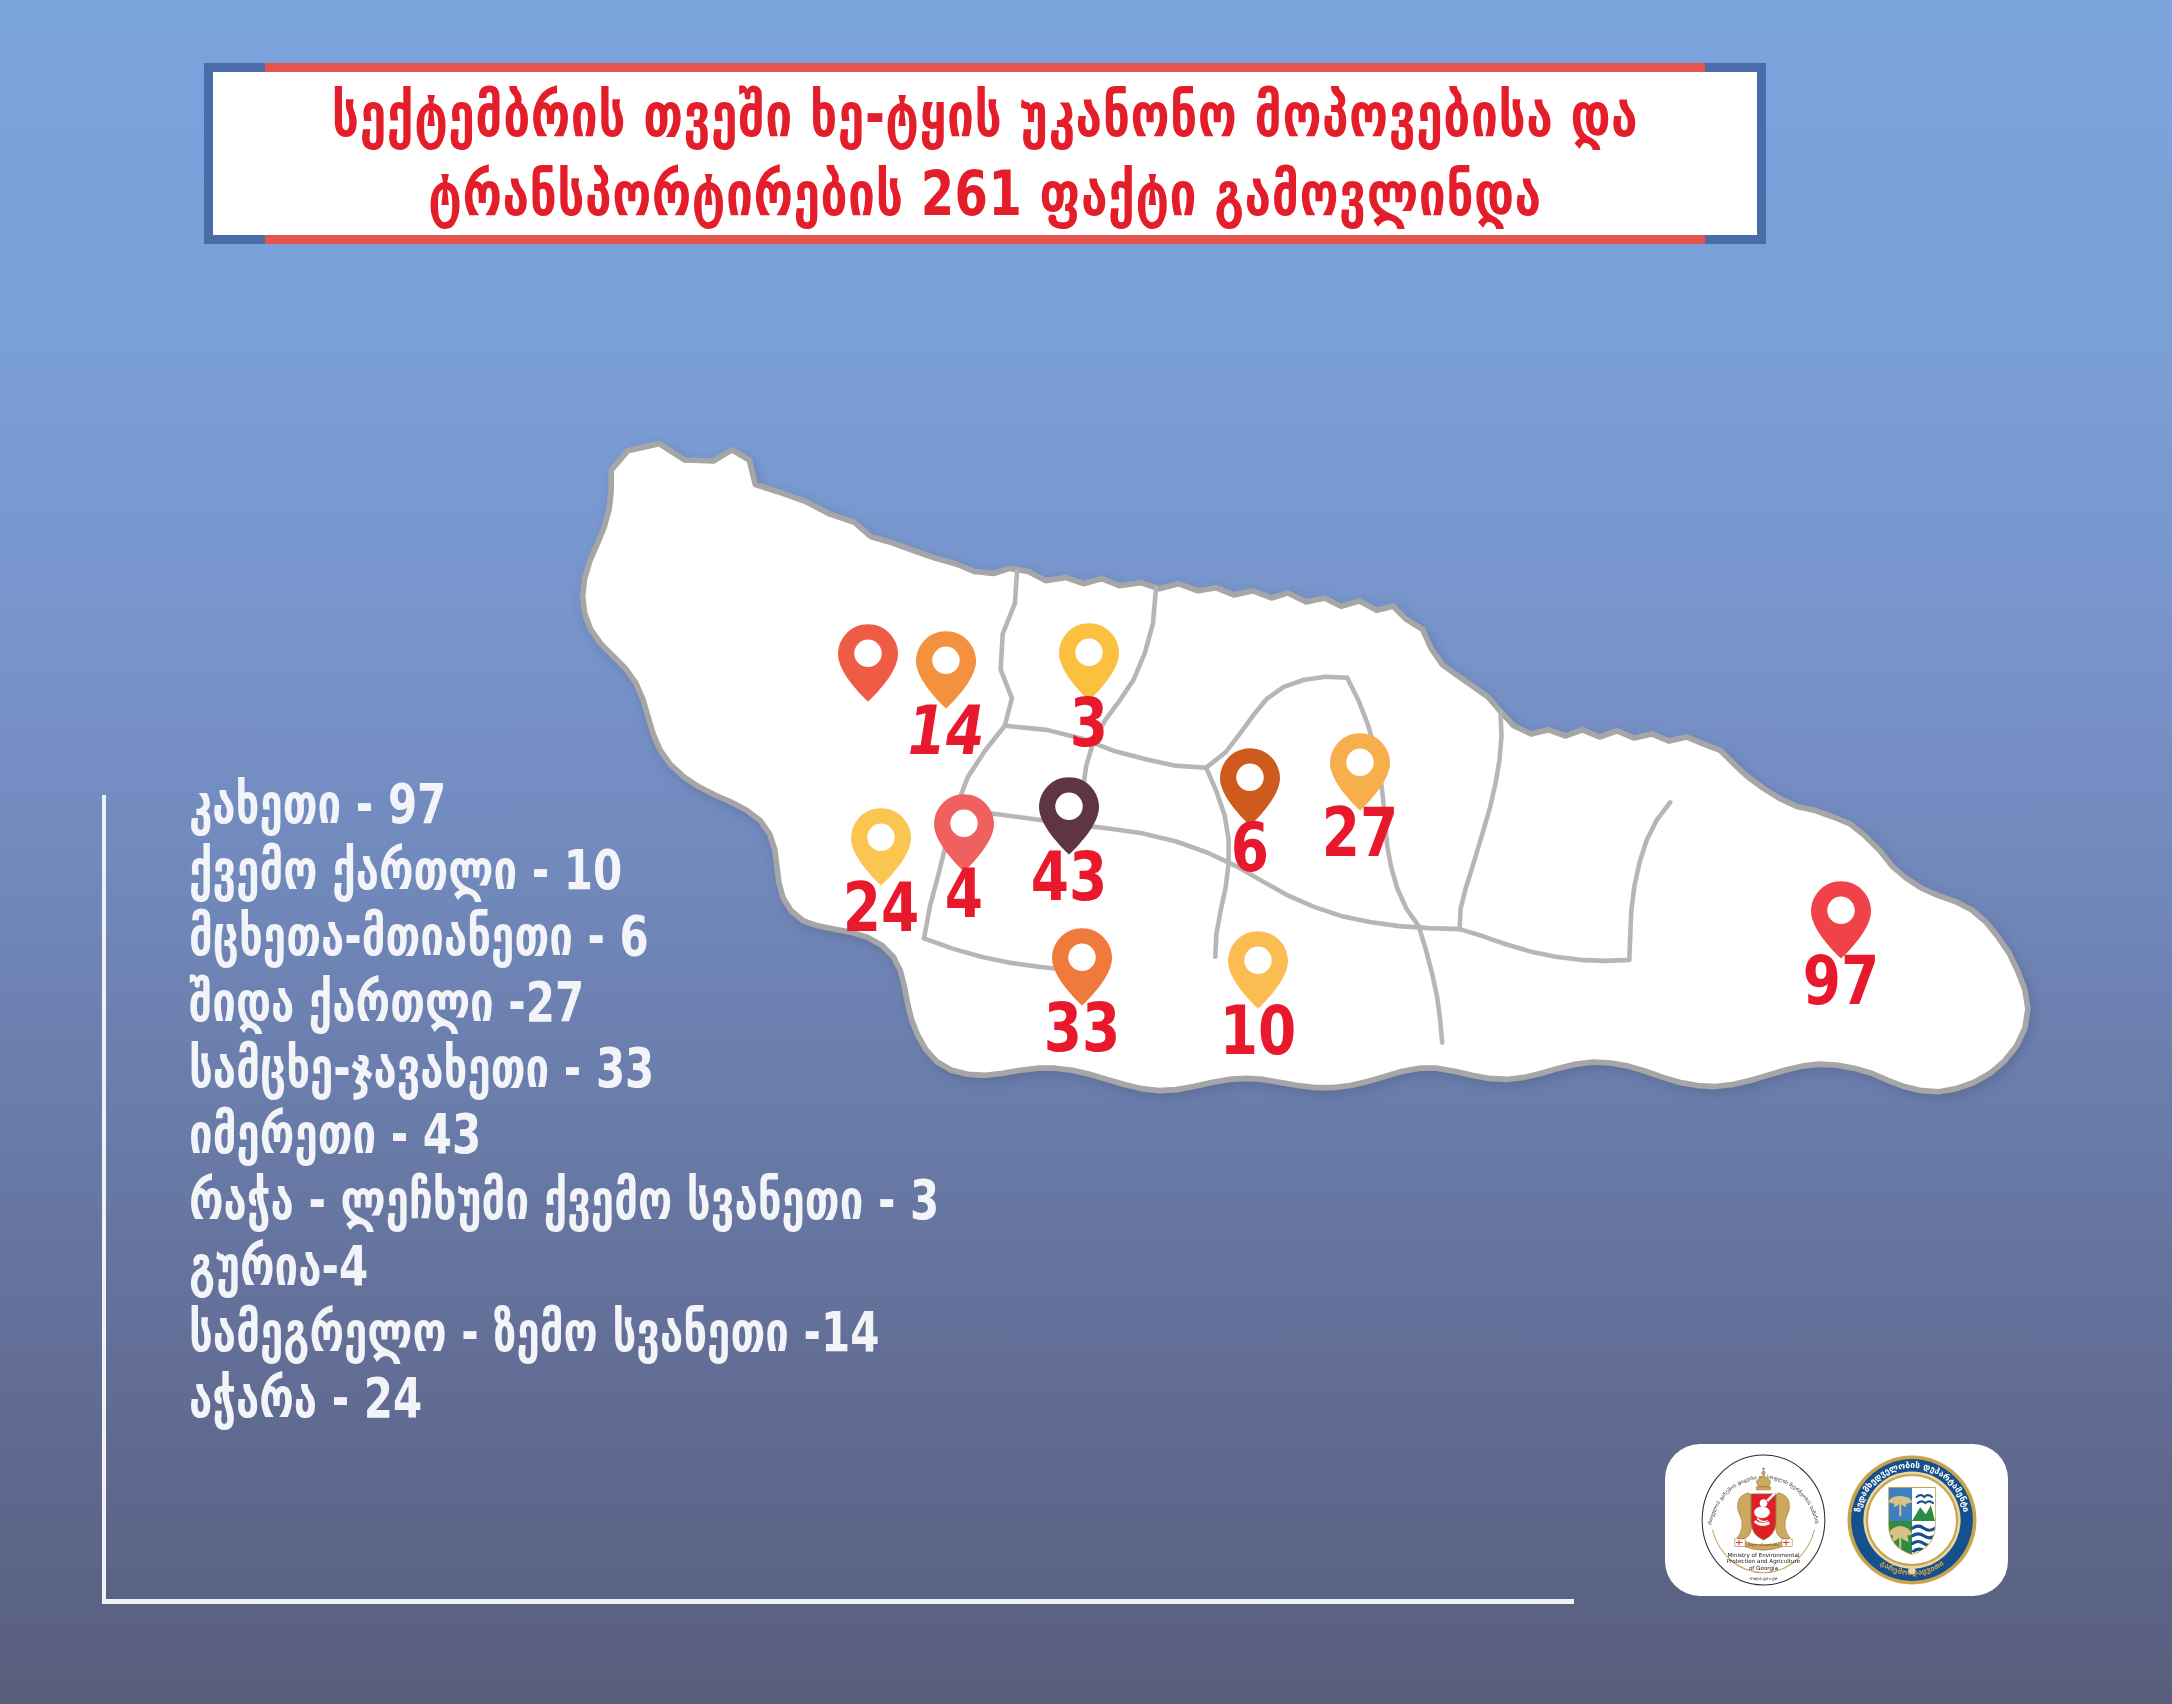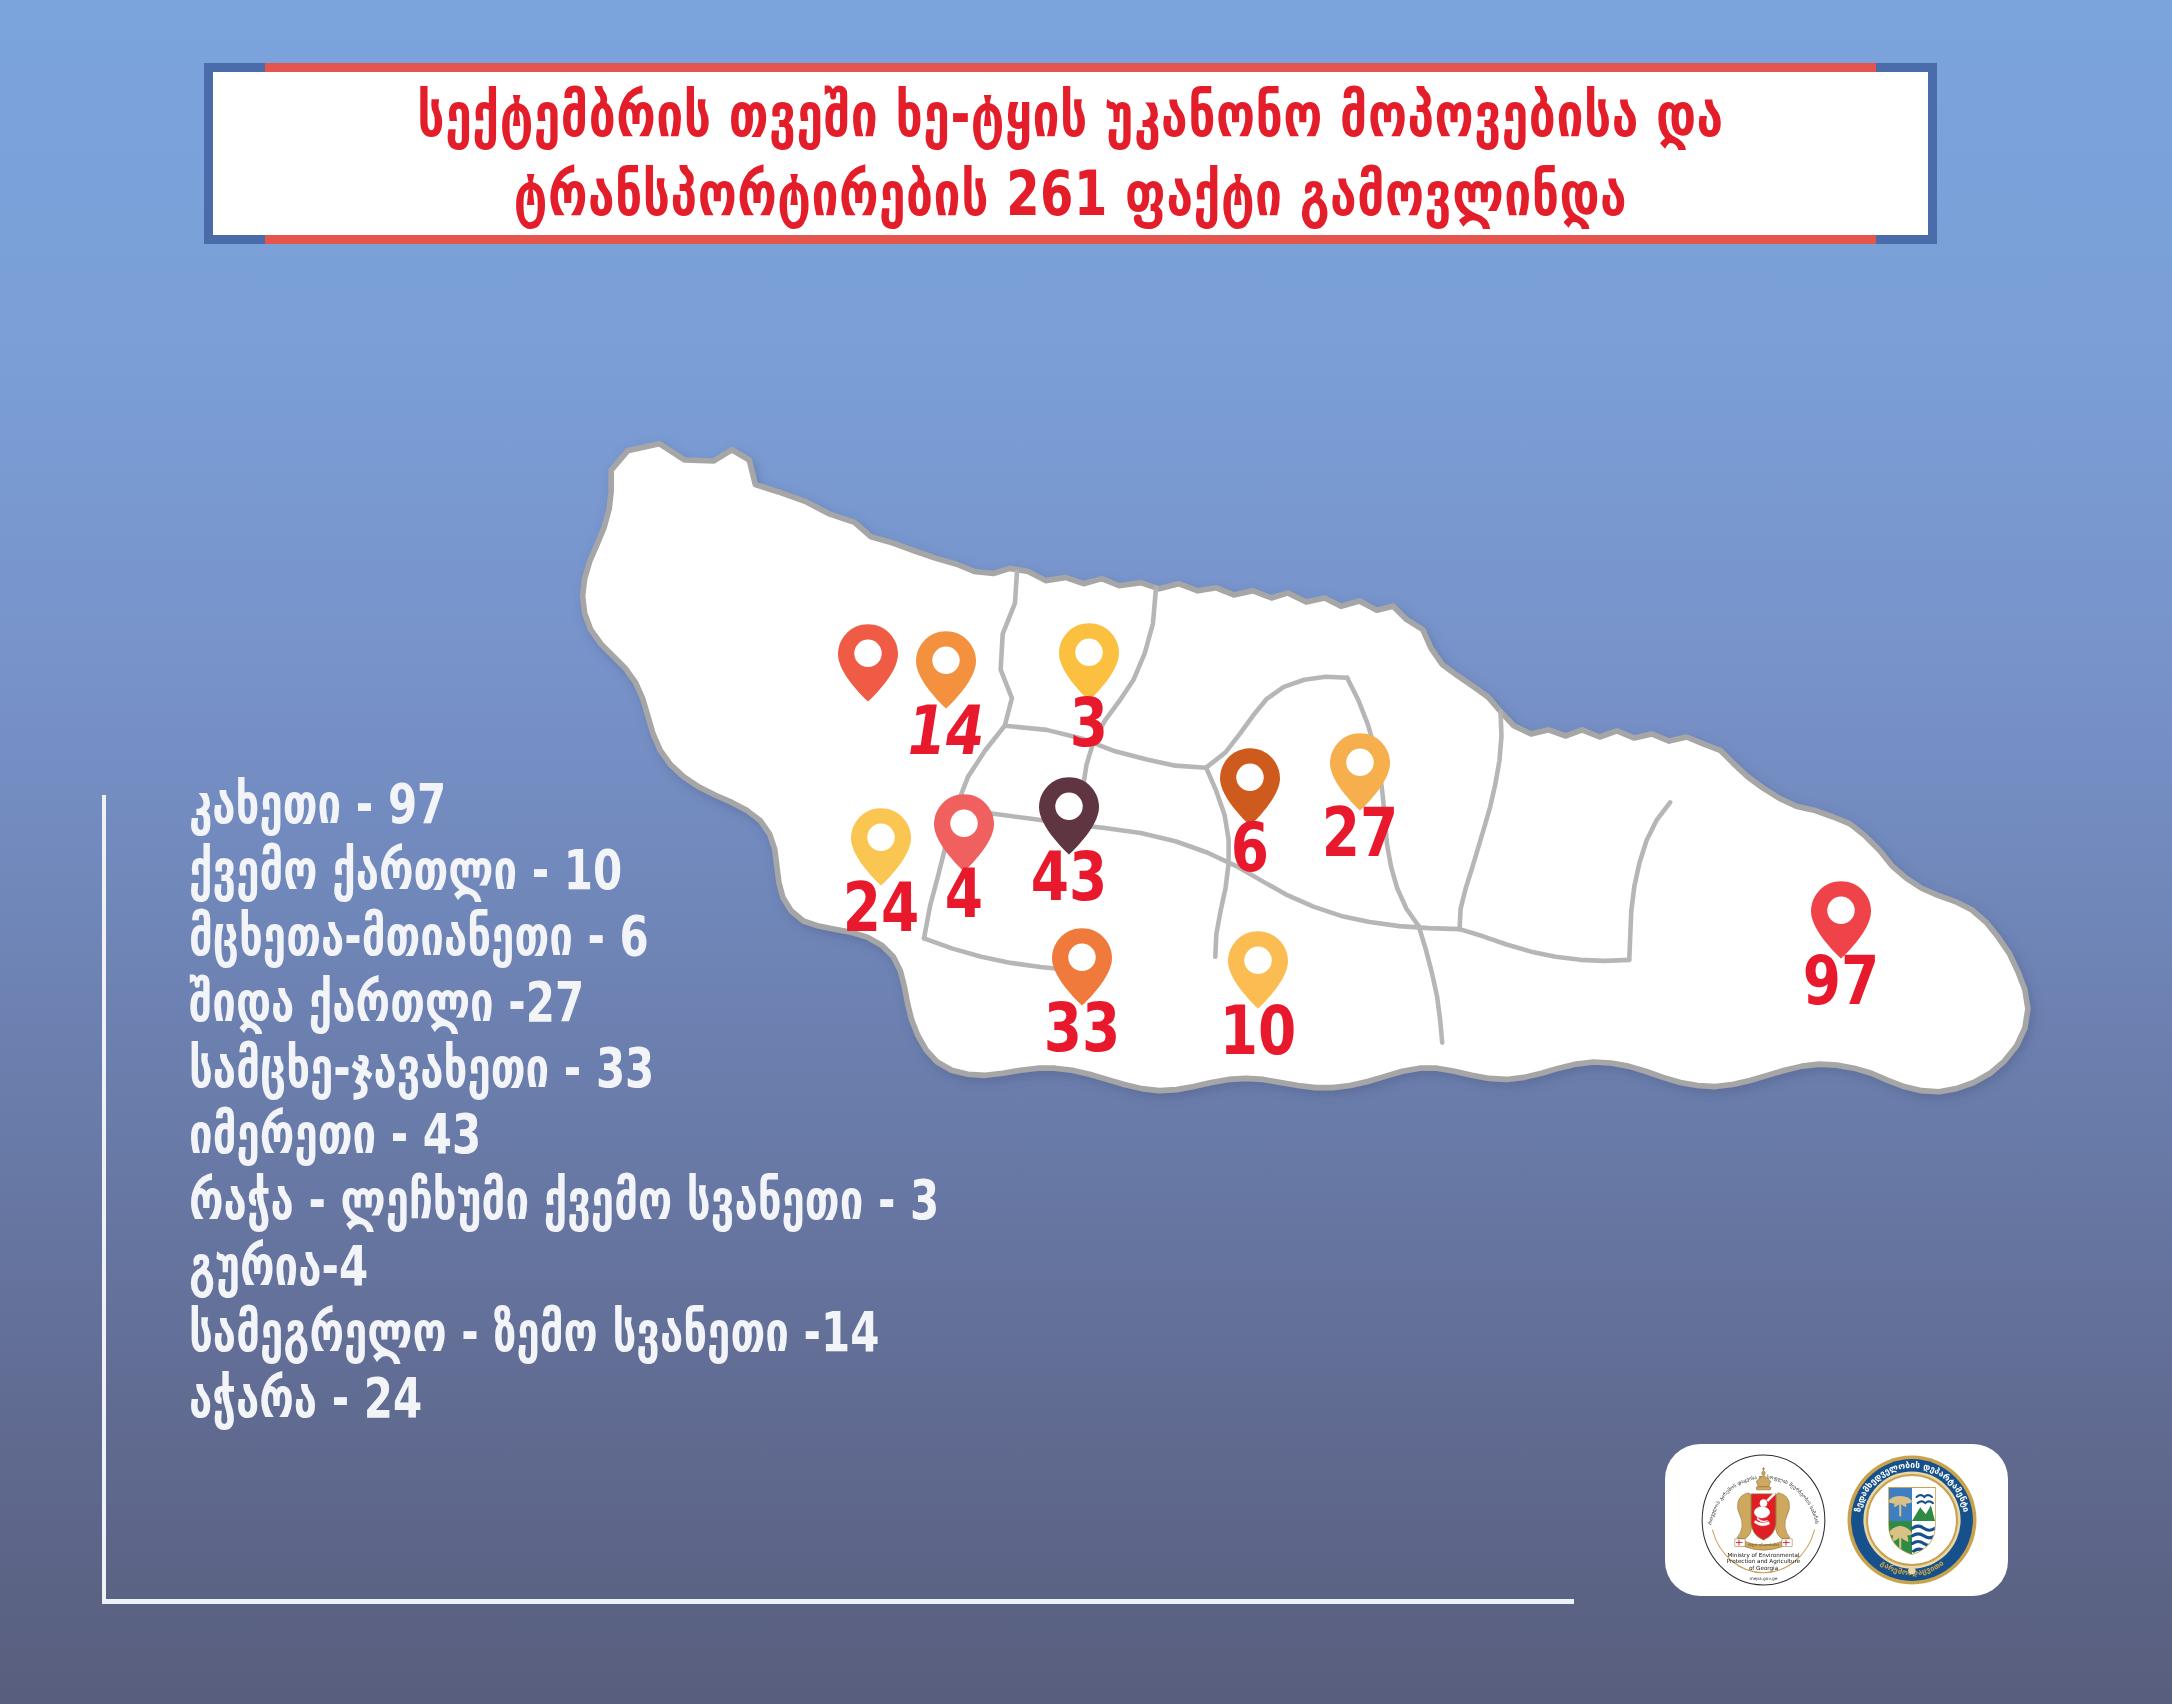--- a/index.html
+++ b/index.html
@@ -12,7 +12,7 @@
 
   
   #title-box{
-    position:absolute; left:204px; top:63px; width:1733px; height:181px;
+    position:absolute; left:204px; top:63px; width:1562px; height:181px;
     background:#ffffff;
     display:flex; flex-direction:column; align-items:center; justify-content:center;
     z-index:30;

